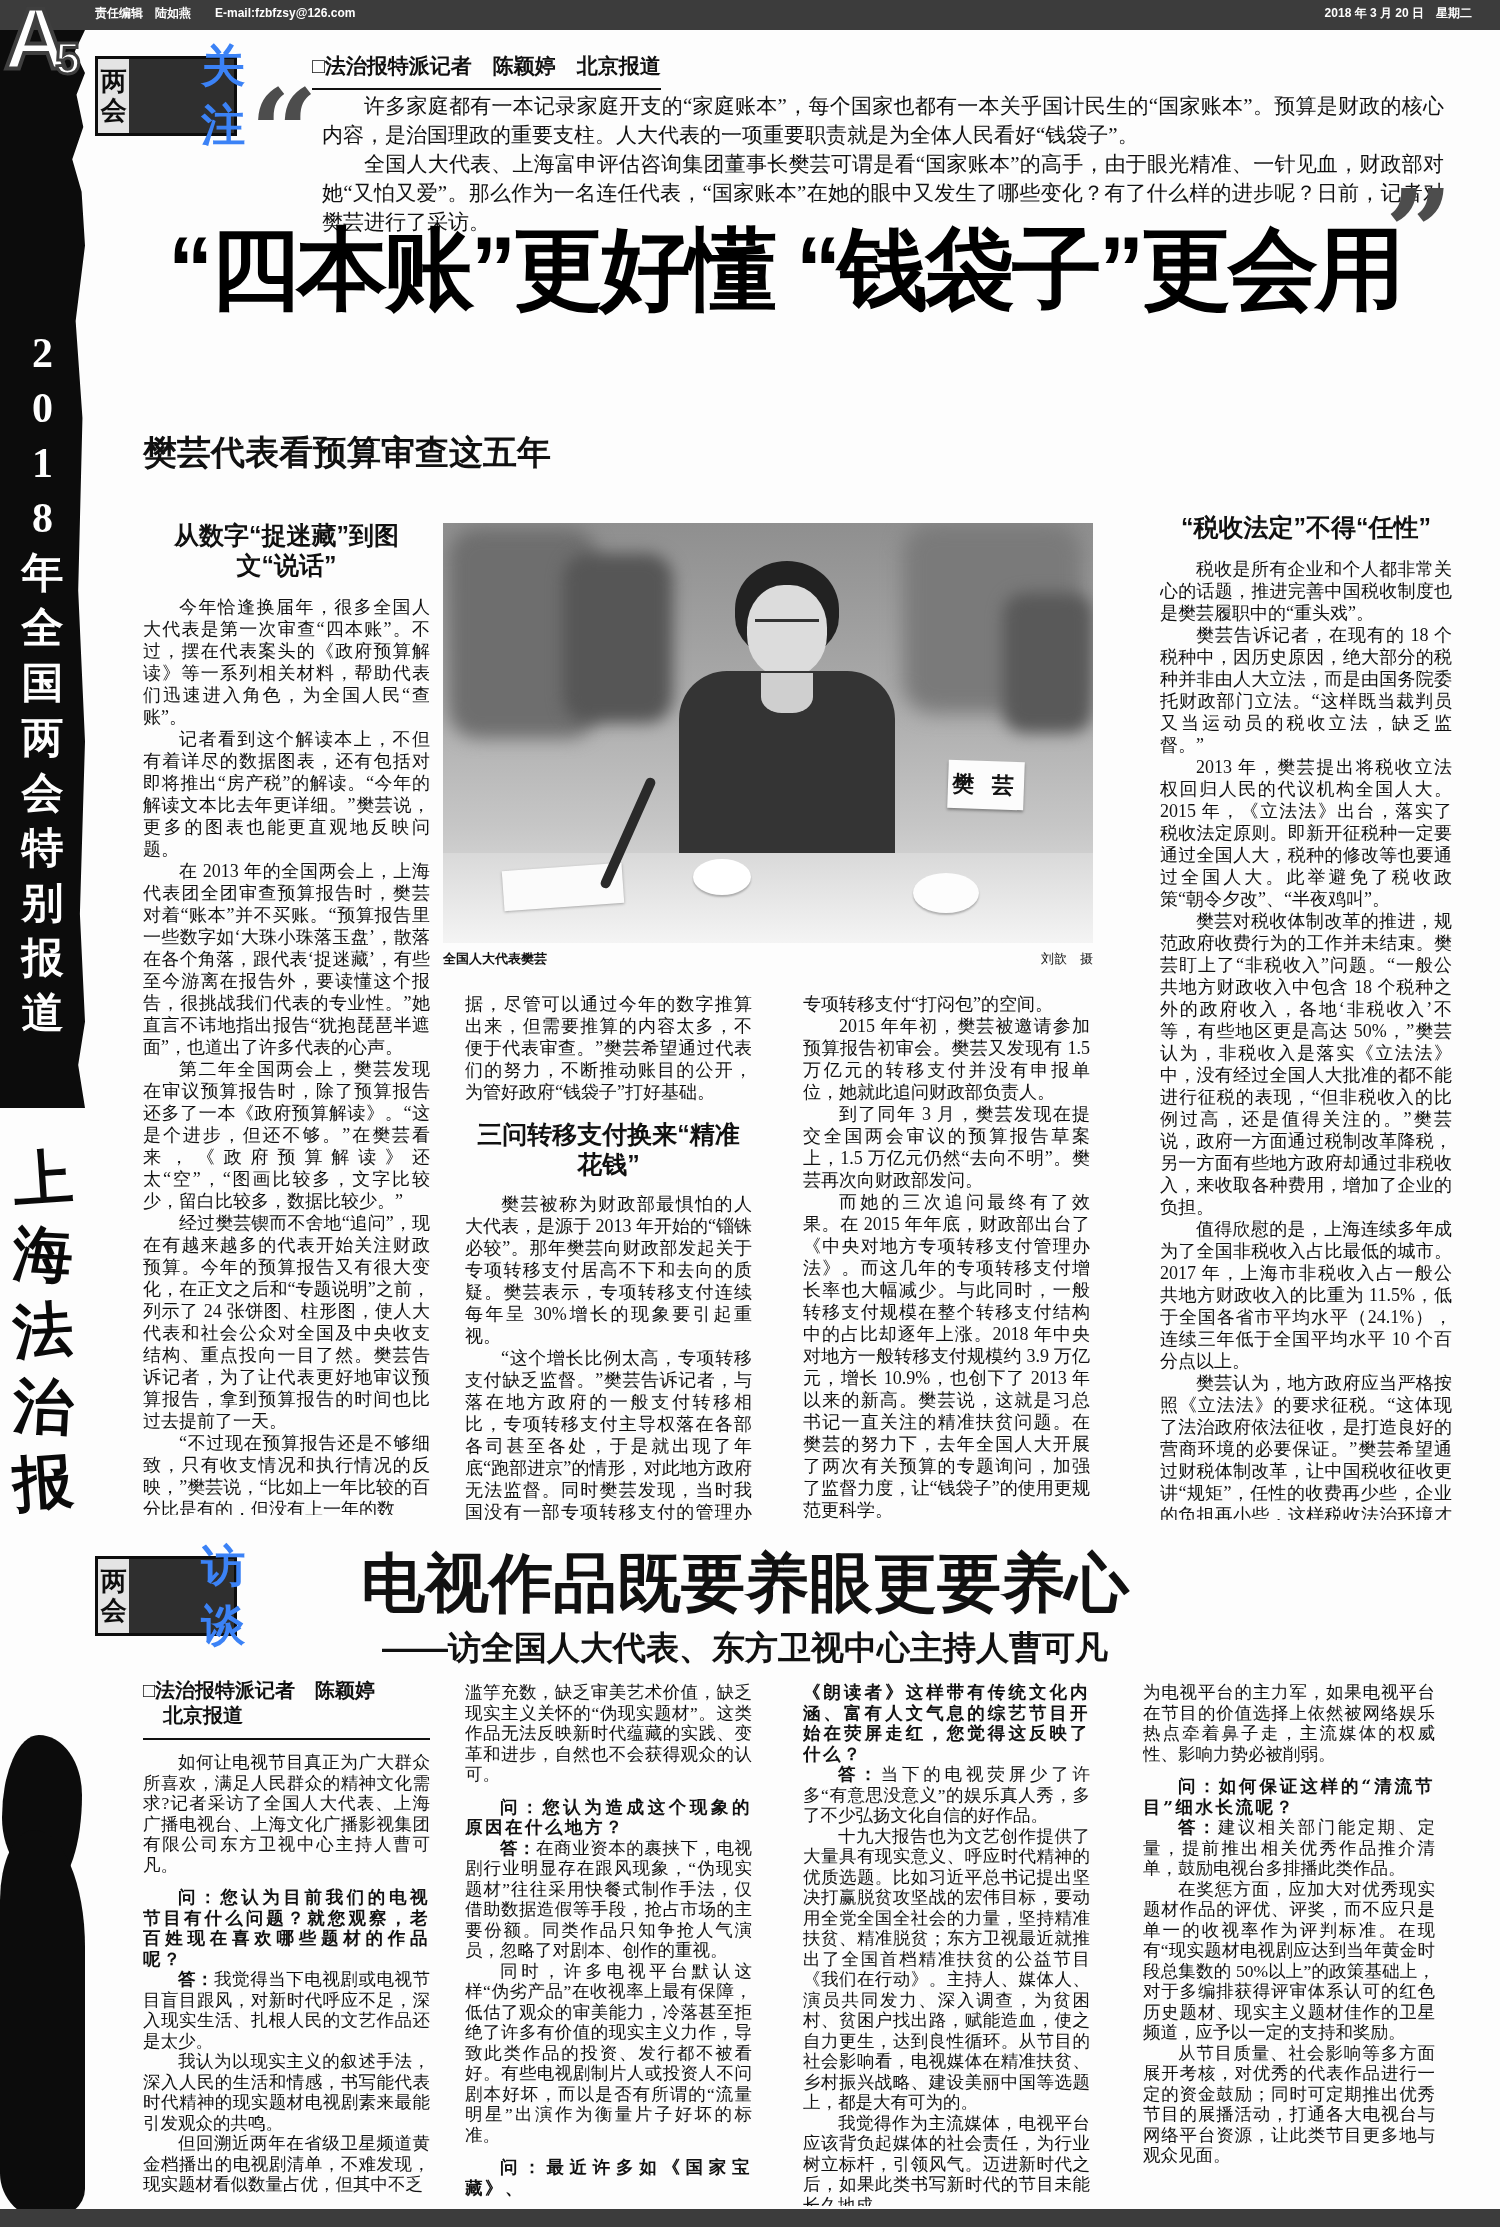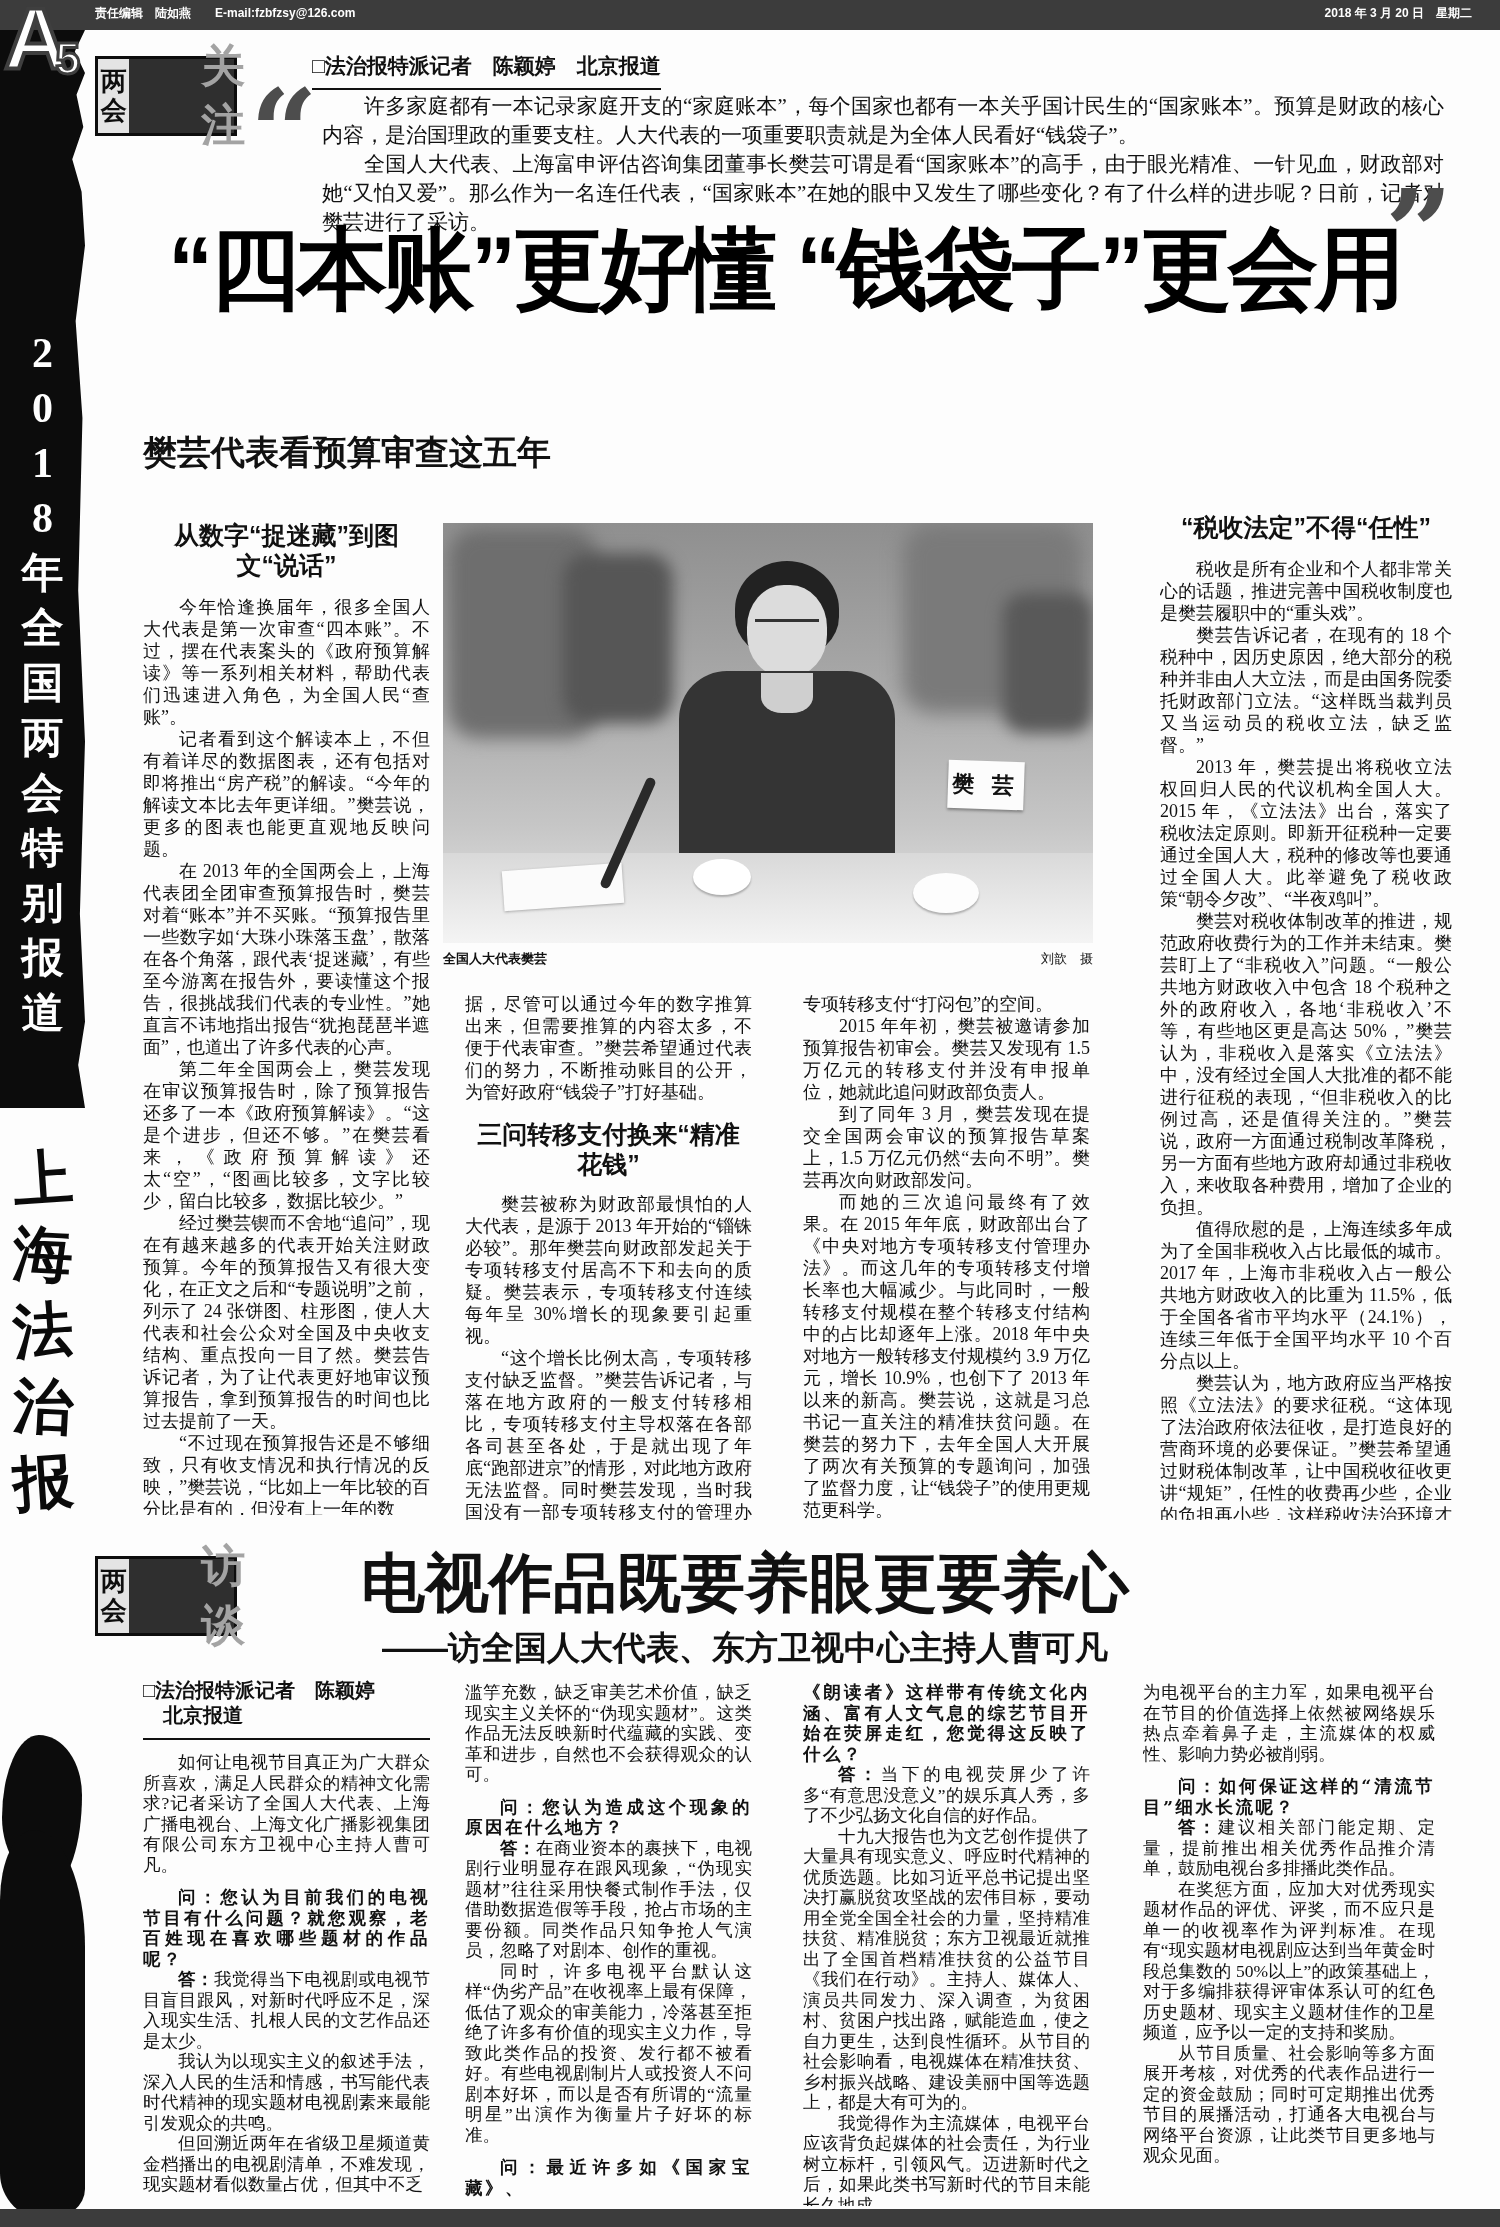--- a/index.html
+++ b/index.html
@@ -39,7 +39,7 @@
      word-break:break-all;padding:2px;}
   .badge .bl span{display:inline-block;width:1.05em;}
   .badge .bbar{width:10px;background:#0d0d0d;margin:5px 2px;}
-  .badge .br{flex:1;color:#a3a3a3;font-weight:900;font-size:44px;display:flex;align-items:center;
+  .badge .br{flex:1;color:#3b82f6;font-weight:900;font-size:44px;display:flex;align-items:center;
      justify-content:center;letter-spacing:1px;}
   
   .quote{position:absolute;font-family:"DejaVu Serif",serif;color:#4d4d4d;font-weight:bold;

